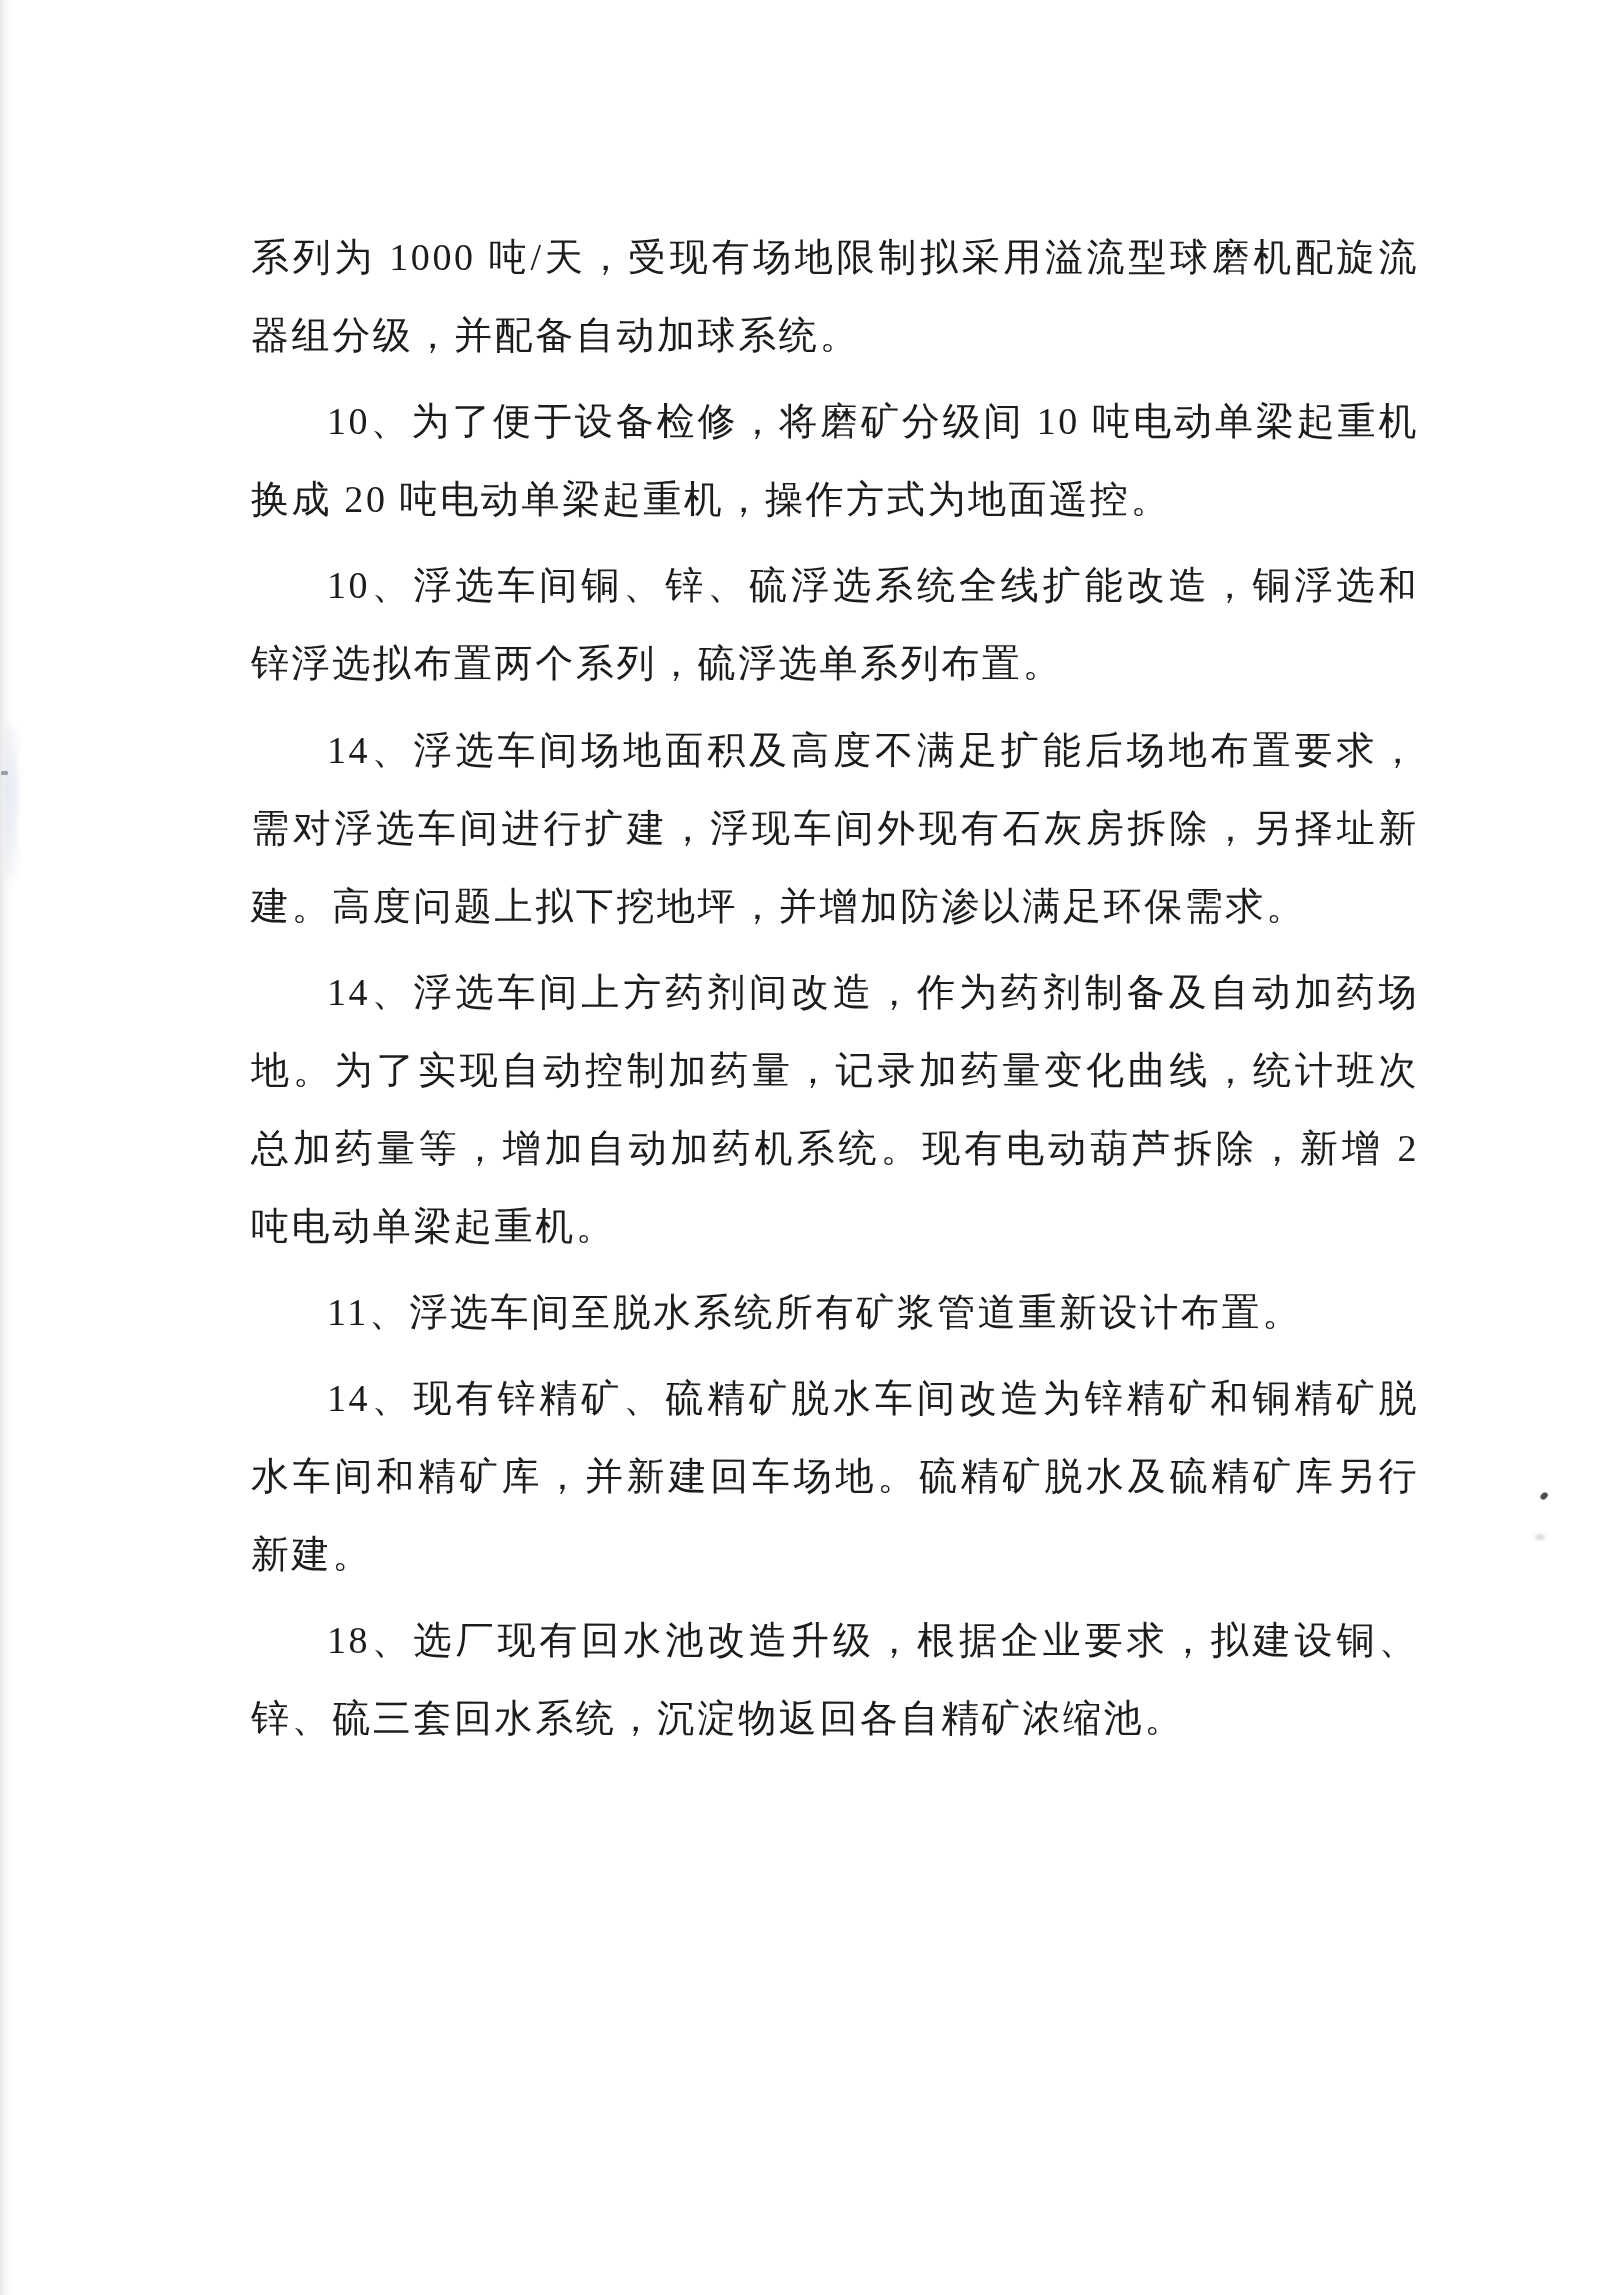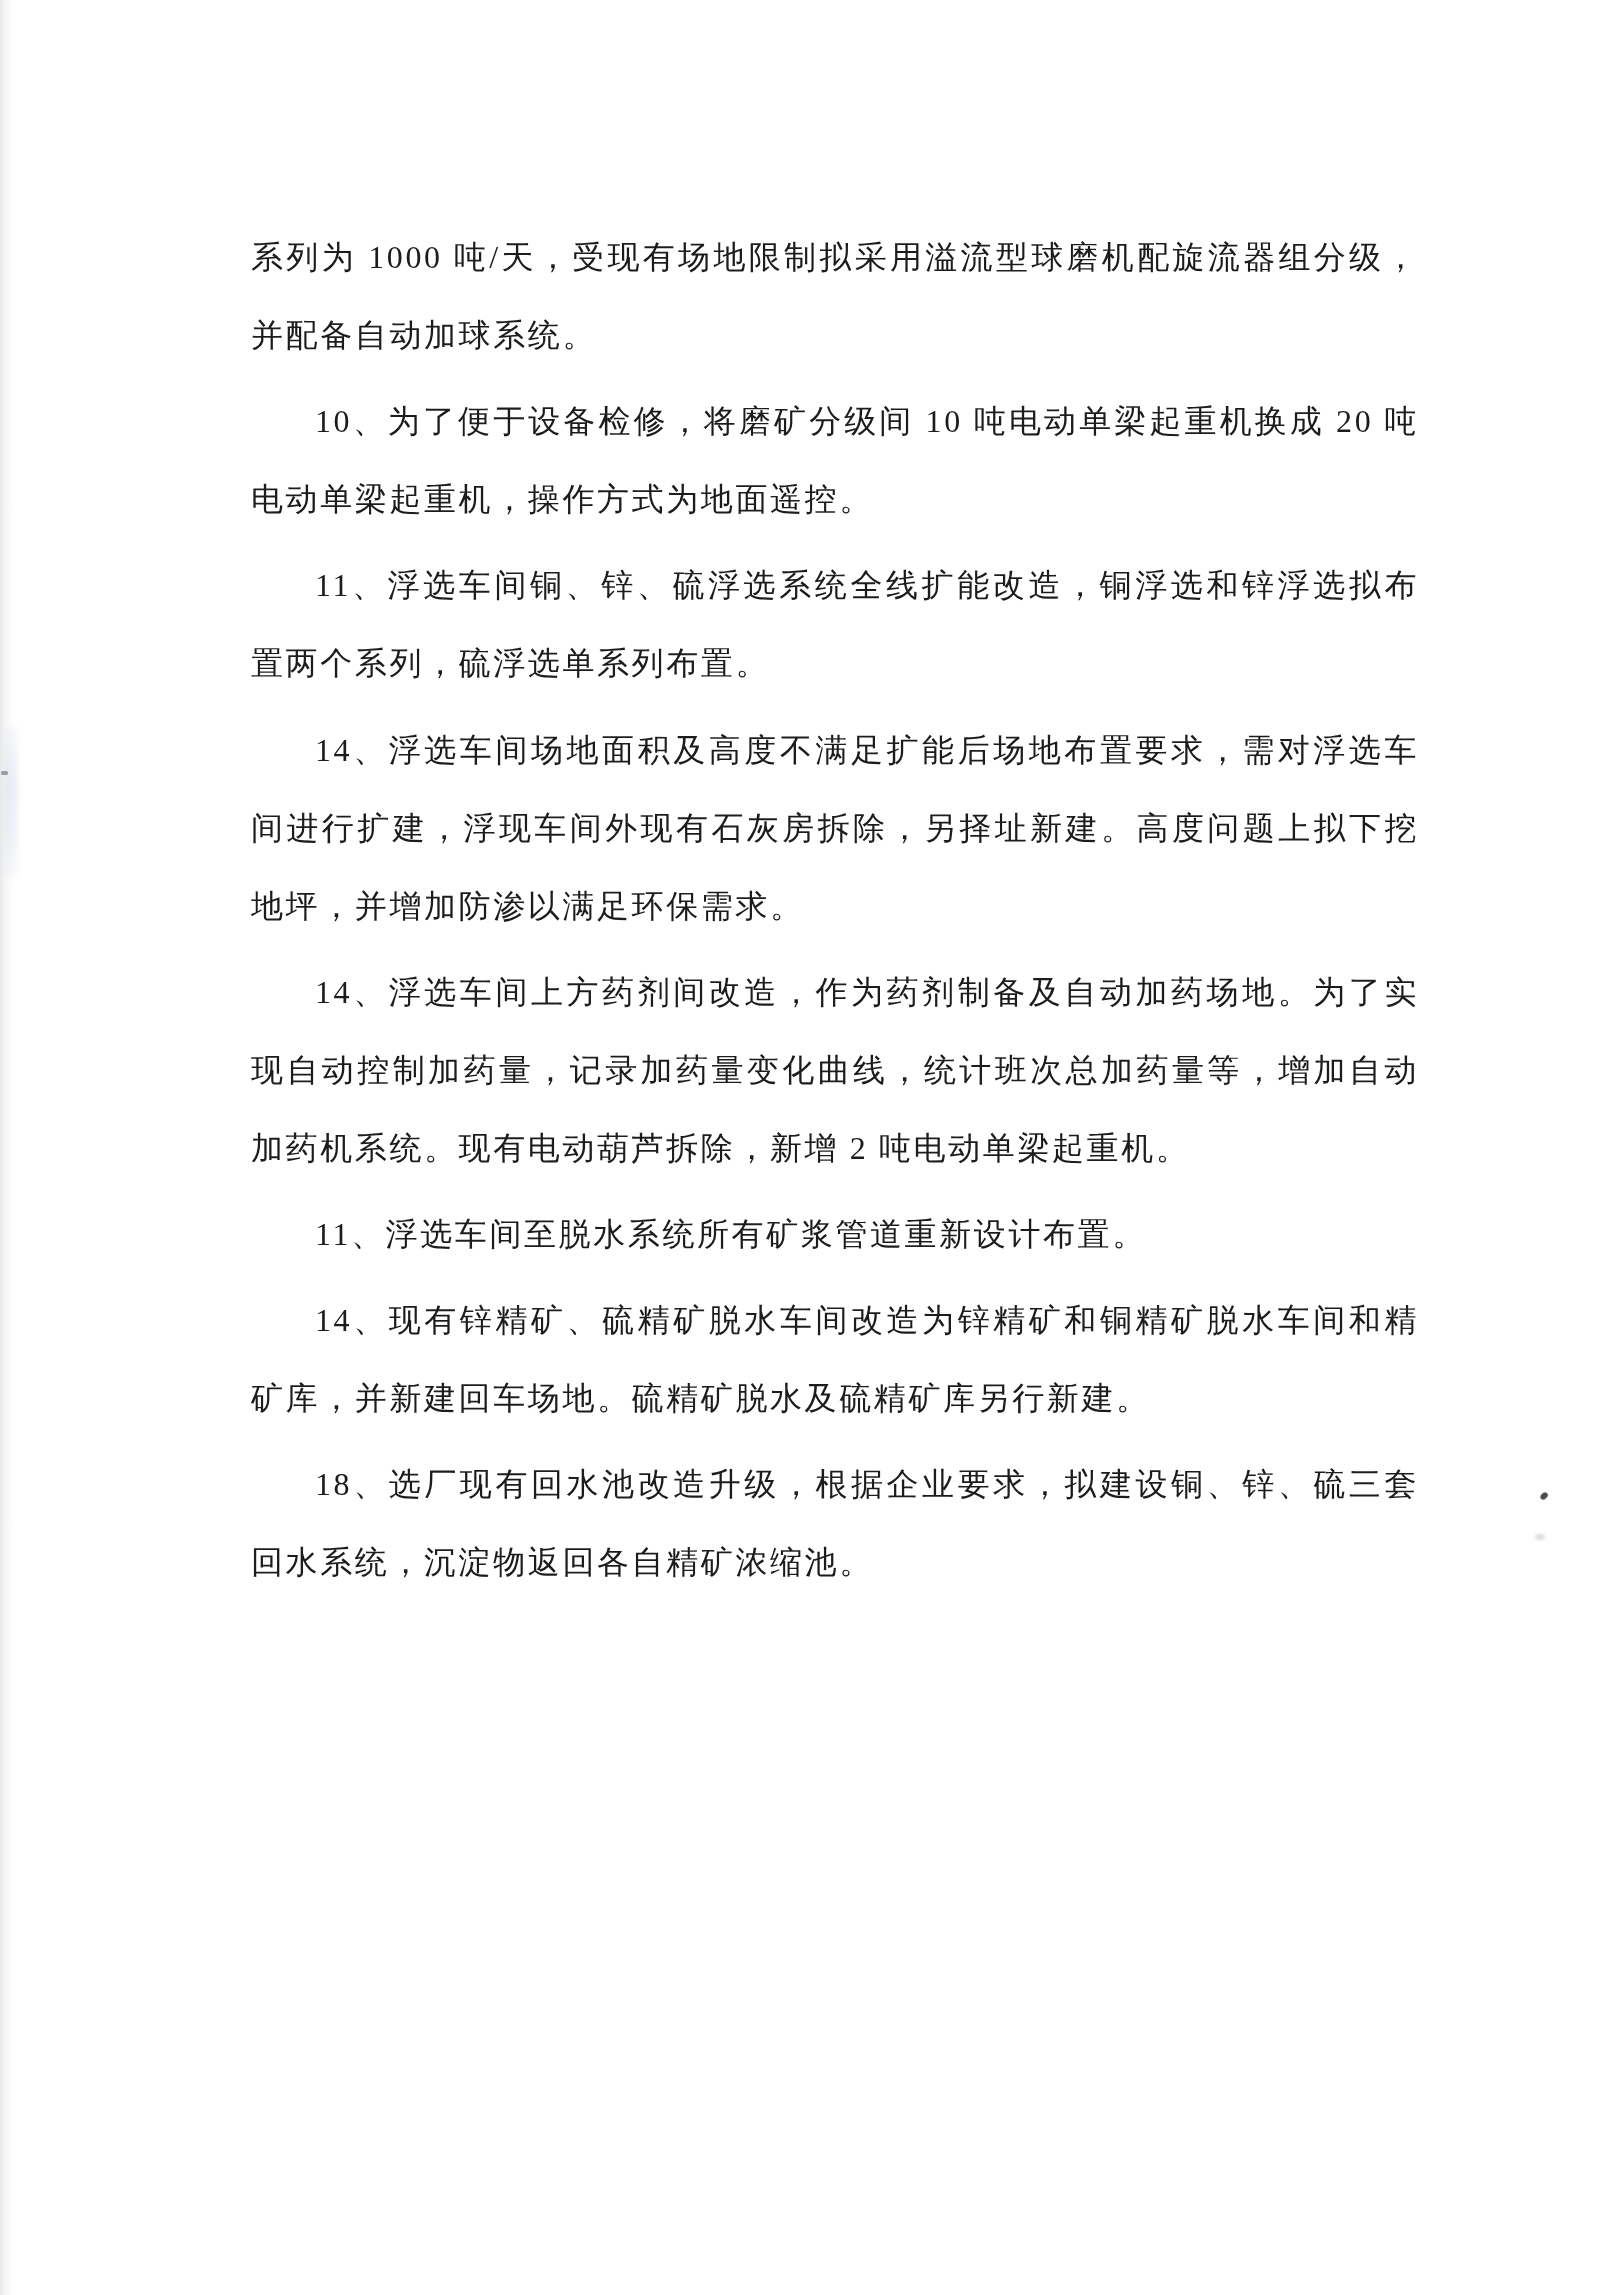--- a/index.html
+++ b/index.html
@@ -24,7 +24,7 @@
     left: 251px;
     top: 218px;
     width: 1168px;
-    font-size: 32px;
+    font-size: 38px;
     line-height: 78px;
     letter-spacing: 2.6px;
     text-align: justify;

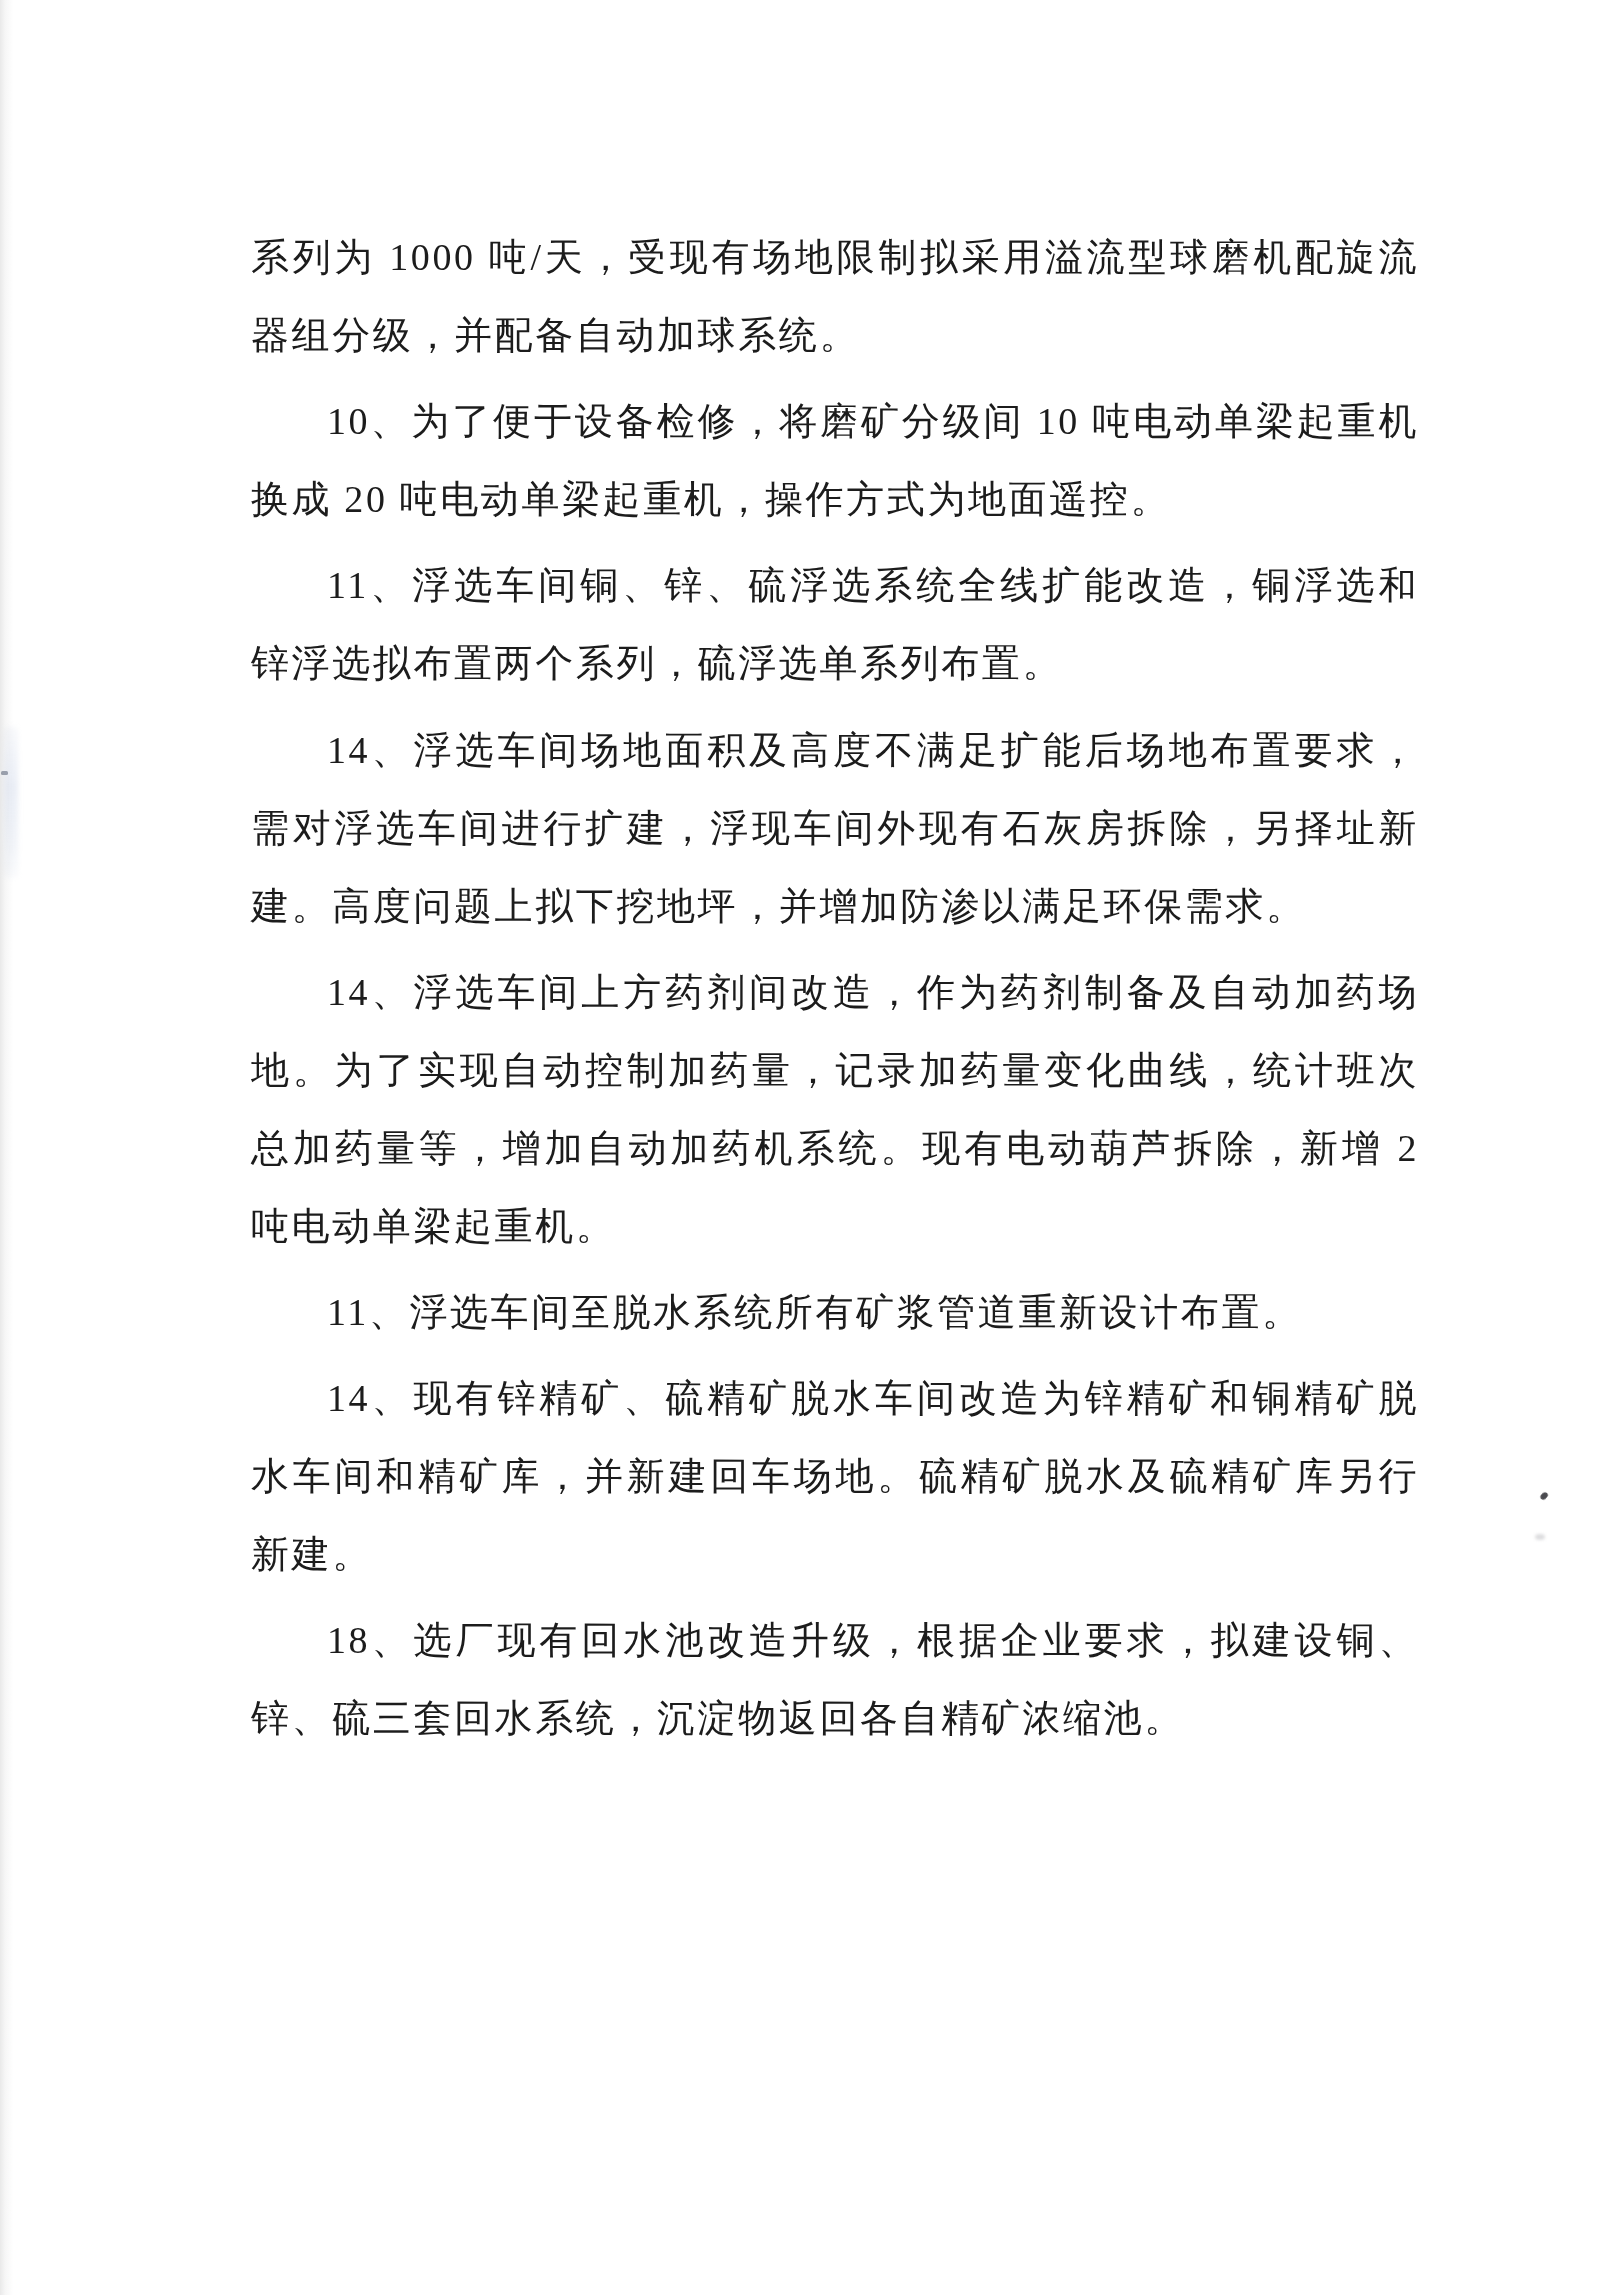--- a/index.html
+++ b/index.html
@@ -95,7 +95,7 @@
   <div class="content">
       <p class="para">系列为 1000 吨/天，受现有场地限制拟采用溢流型球磨机配旋流器组分级，并配备自动加球系统。</p>
       <p class="para indent">10、为了便于设备检修，将磨矿分级间 10 吨电动单梁起重机换成 20 吨电动单梁起重机，操作方式为地面遥控。</p>
-      <p class="para indent">11、浮选车间铜、锌、硫浮选系统全线扩能改造，铜浮选和锌浮选拟布置两个系列，硫浮选单系列布置。</p>
+      <p class="para indent">10、浮选车间铜、锌、硫浮选系统全线扩能改造，铜浮选和锌浮选拟布置两个系列，硫浮选单系列布置。</p>
       <p class="para indent">14、浮选车间场地面积及高度不满足扩能后场地布置要求，需对浮选车间进行扩建，浮现车间外现有石灰房拆除，另择址新建。高度问题上拟下挖地坪，并增加防渗以满足环保需求。</p>
       <p class="para indent">14、浮选车间上方药剂间改造，作为药剂制备及自动加药场地。为了实现自动控制加药量，记录加药量变化曲线，统计班次总加药量等，增加自动加药机系统。现有电动葫芦拆除，新增 2 吨电动单梁起重机。</p>
       <p class="para indent">11、浮选车间至脱水系统所有矿浆管道重新设计布置。</p>

